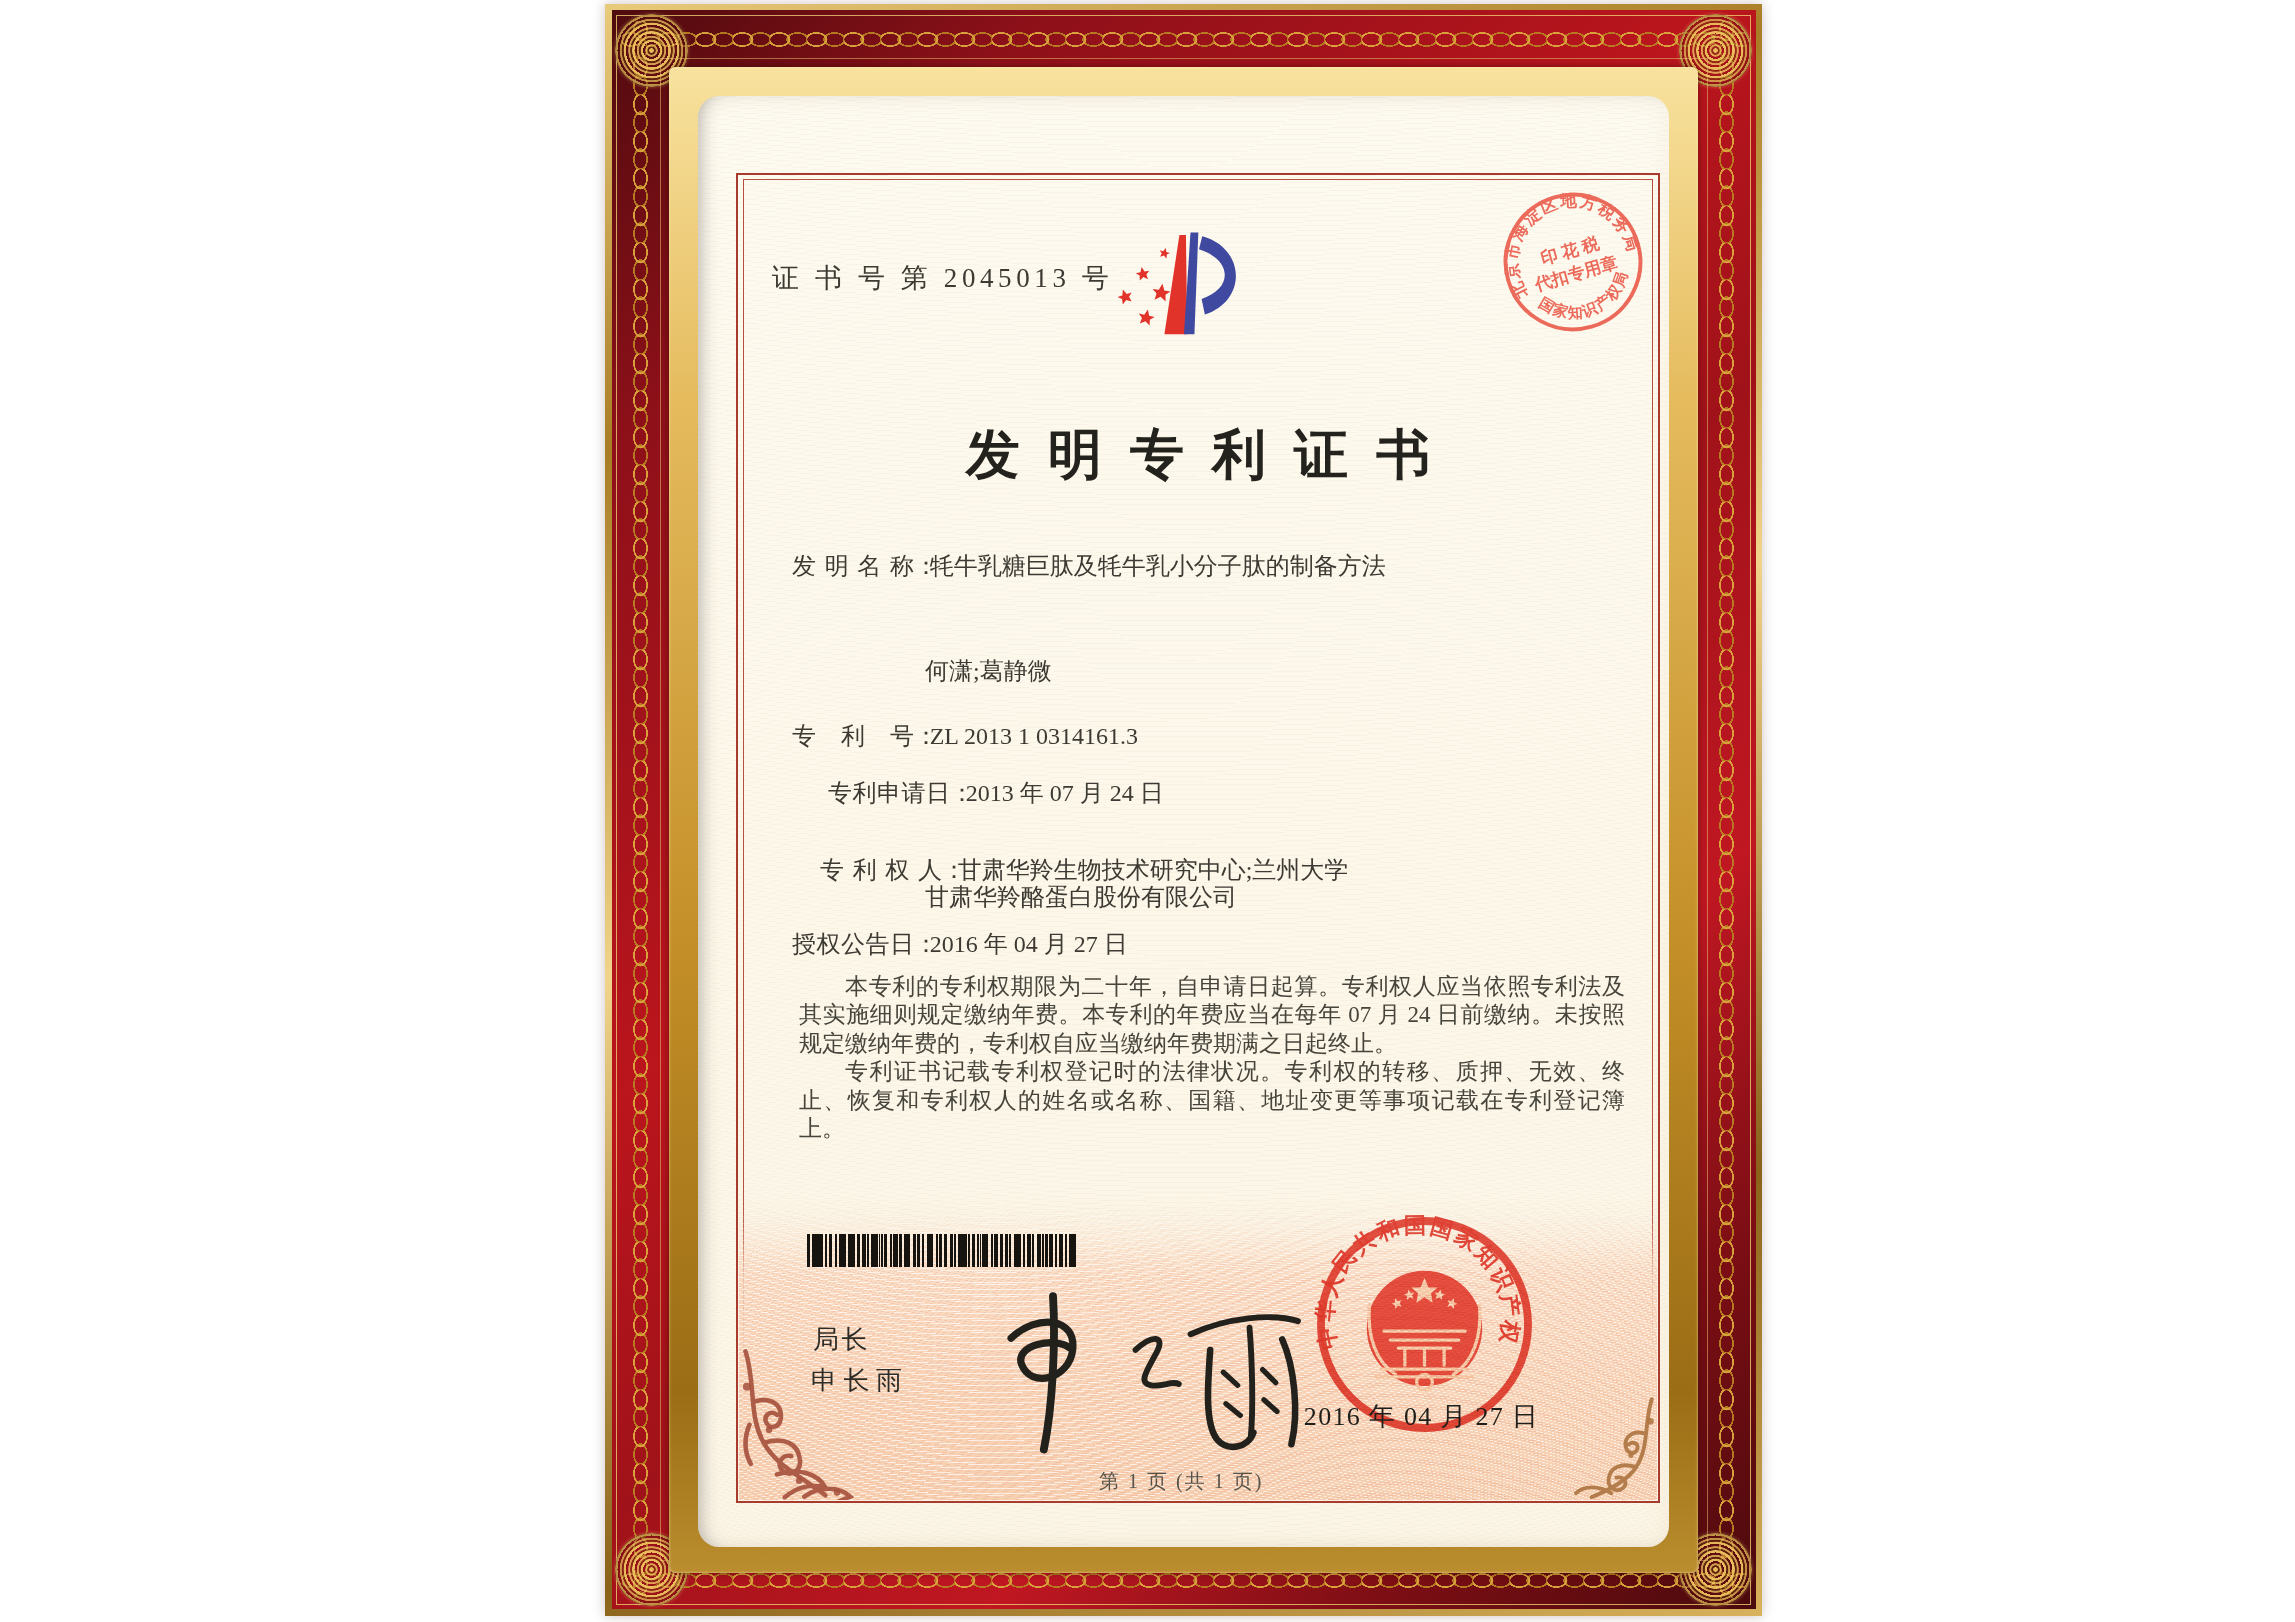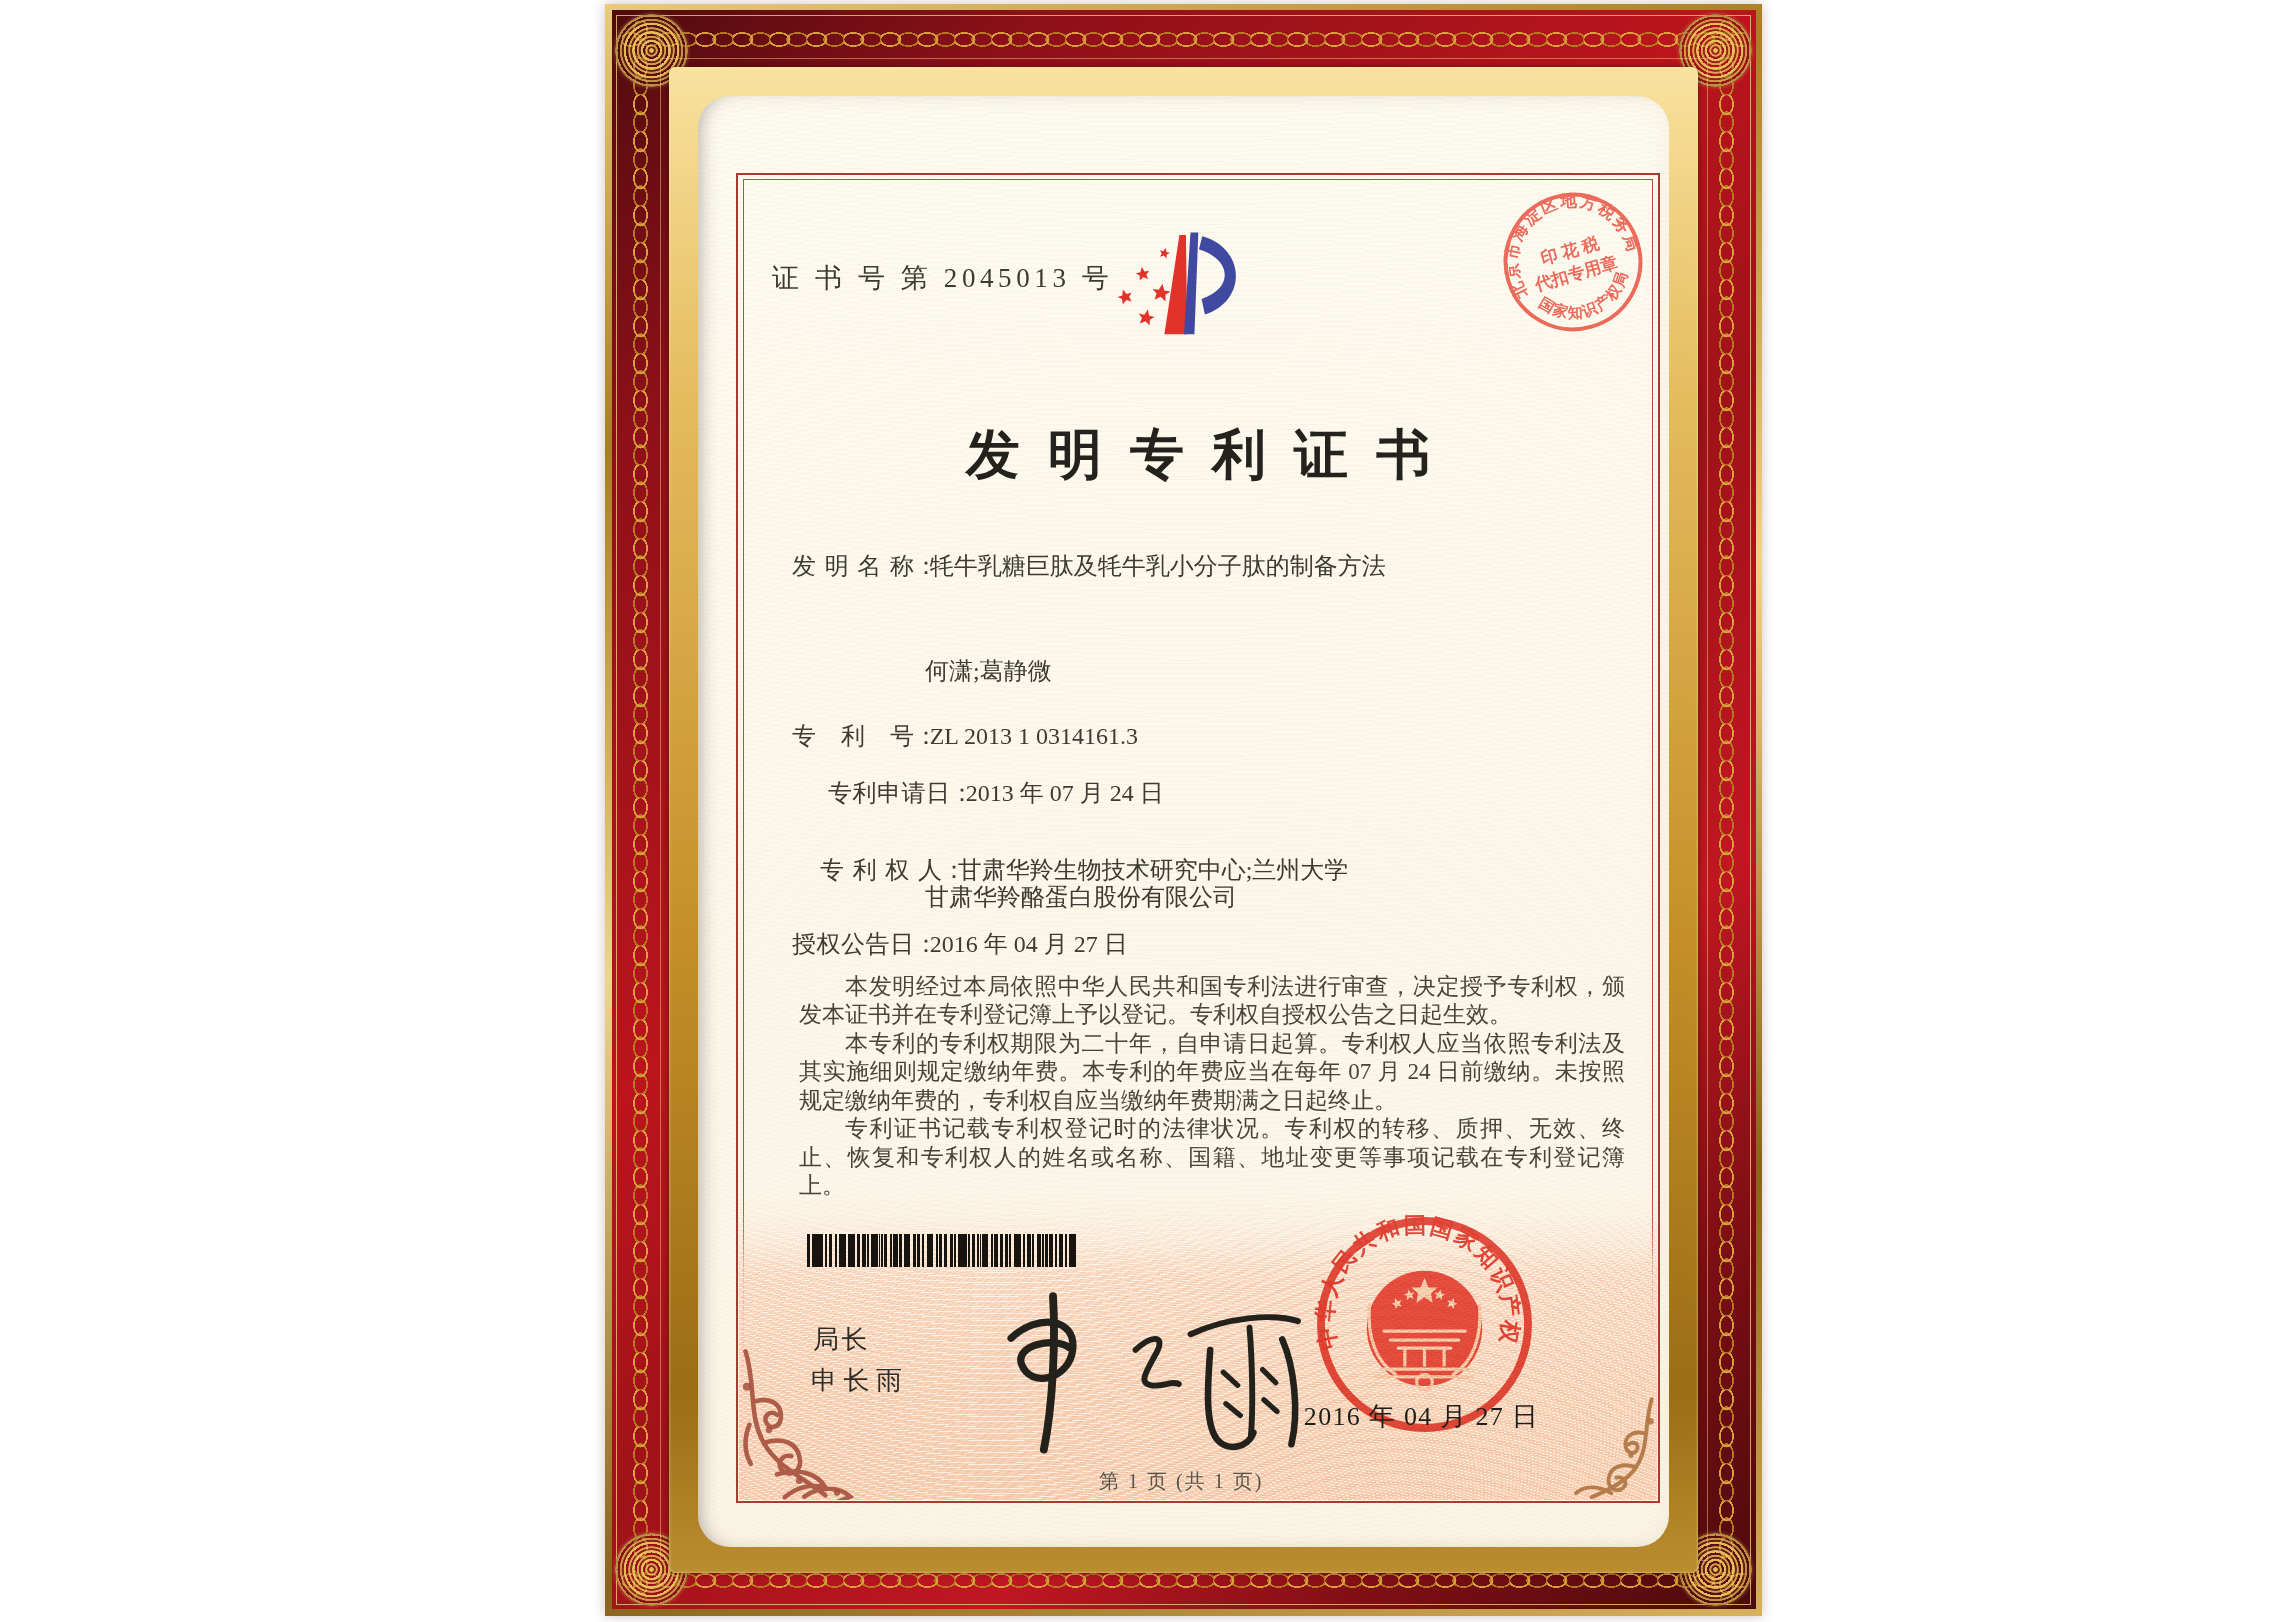--- a/index.html
+++ b/index.html
@@ -37,7 +37,7 @@
     box-shadow:0 0 6.5px rgba(40,10,5,.5), inset 0 0 2.6px rgba(255,240,190,.8);}
 
   
-  .paper{position:absolute;left:93px;right:93px;top:92px;bottom:69px;border-radius:32px;
+  .paper{position:absolute;left:93px;right:93px;top:92px;bottom:69px;border-radius:21px;
     background:linear-gradient(180deg,#fdfaf0 0%,#fcf7e9 55%,#fbf5e6 100%);
     box-shadow:inset 10.5px 0 17px -9.2px rgba(90,90,100,.45), inset 0 0 26px rgba(200,170,120,.12);
     overflow:hidden;}

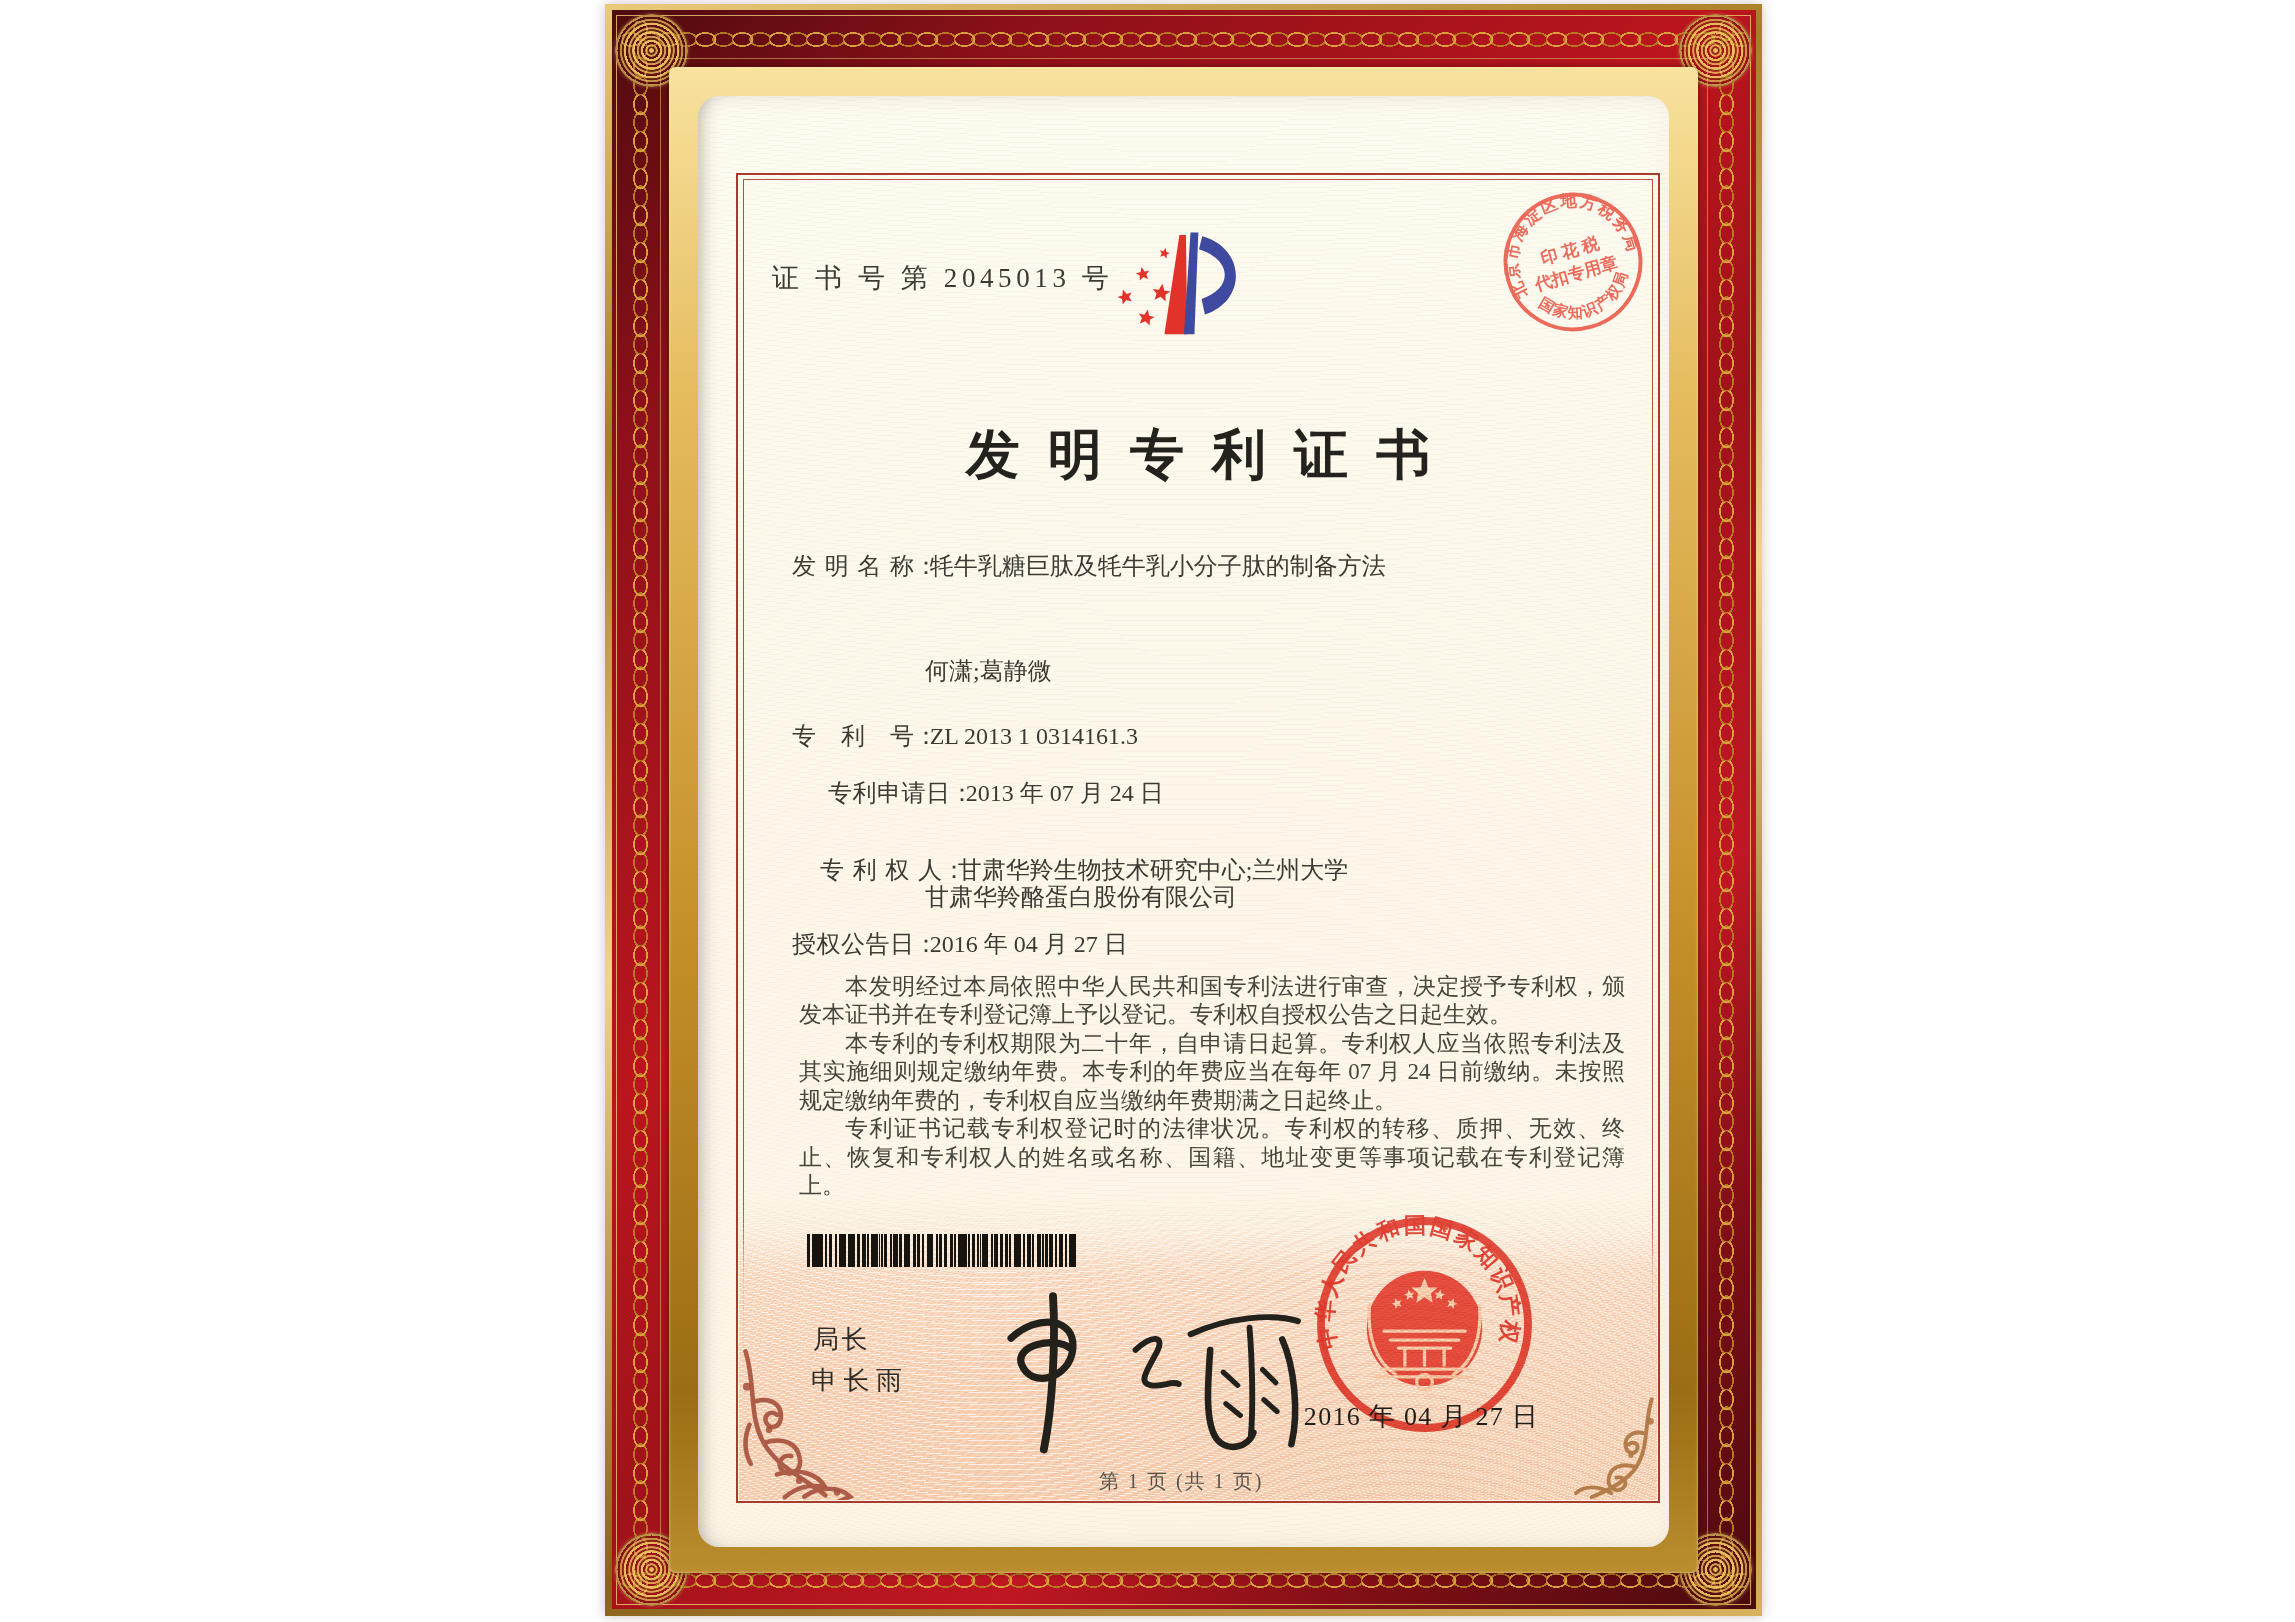--- a/index.html
+++ b/index.html
@@ -199,7 +199,6 @@
       </div>
 
       <div class="abs paras">
-        <p>本发明经过本局依照中华人民共和国专利法进行审查，决定授予专利权，颁发本证书并在专利登记簿上予以登记。专利权自授权公告之日起生效。</p>
         <p>本专利的专利权期限为二十年，自申请日起算。专利权人应当依照专利法及其实施细则规定缴纳年费。本专利的年费应当在每年 07 月 24 日前缴纳。未按照规定缴纳年费的，专利权自应当缴纳年费期满之日起终止。</p>
         <p>专利证书记载专利权登记时的法律状况。专利权的转移、质押、无效、终止、恢复和专利权人的姓名或名称、国籍、地址变更等事项记载在专利登记簿上。</p>
       </div>

